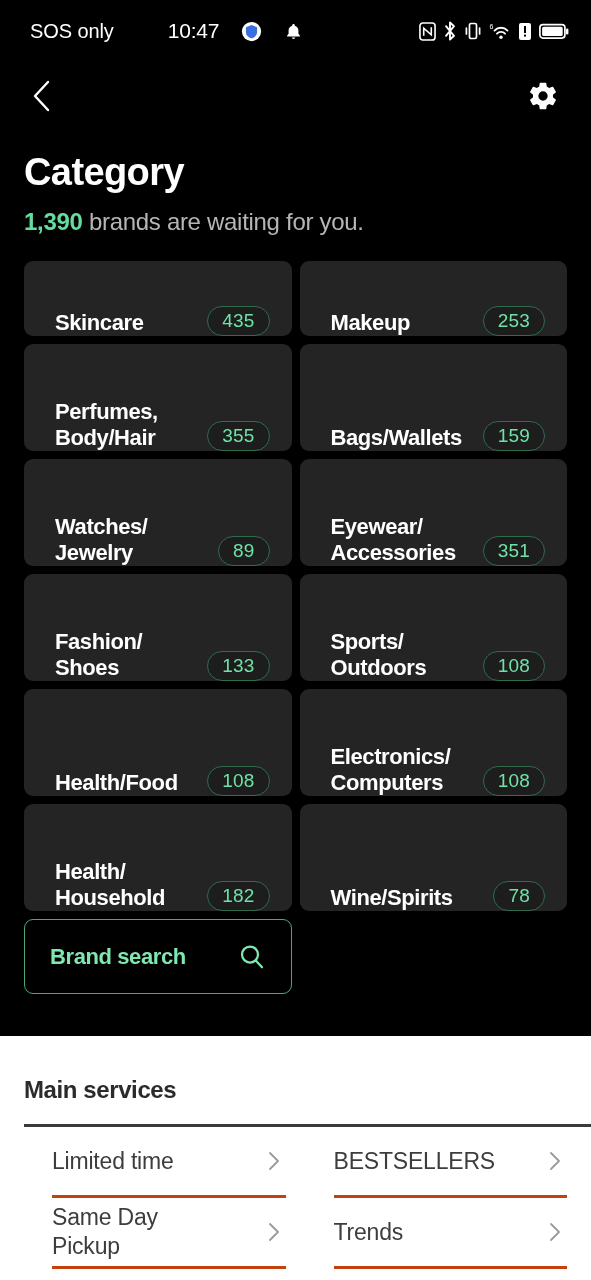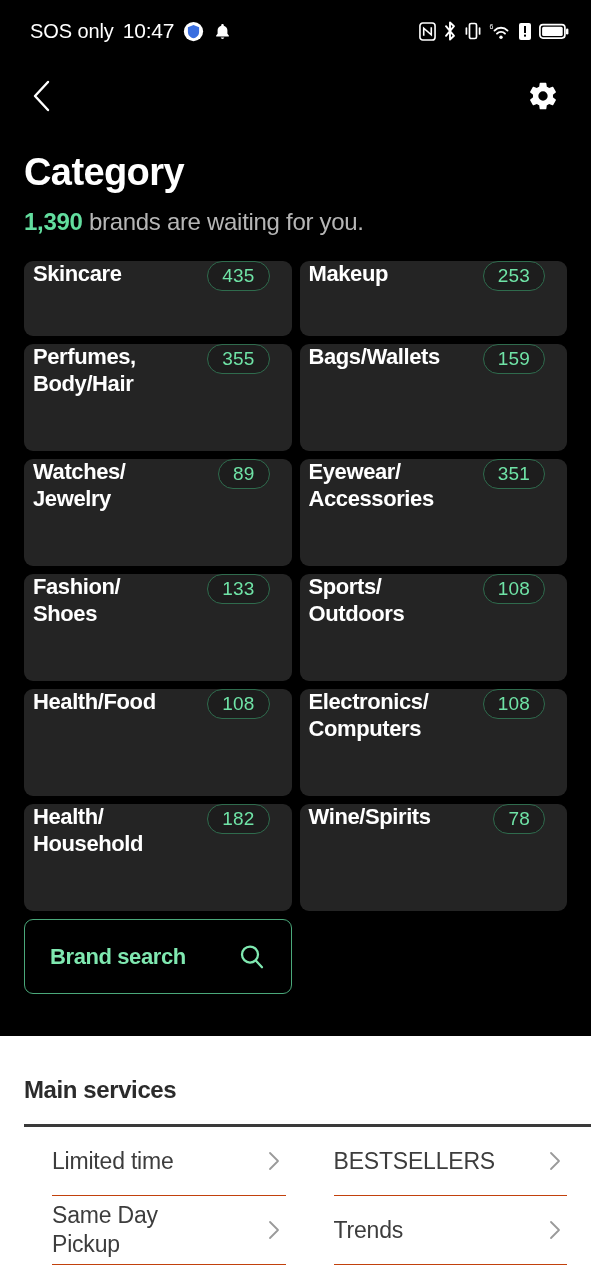--- a/index.html
+++ b/index.html
@@ -36,7 +36,7 @@
   .status-left {
     display: flex;
     align-items: center;
-    gap: 9px;
+    gap: 22px;
   }
   .status-carrier {
     font-size: 20px;

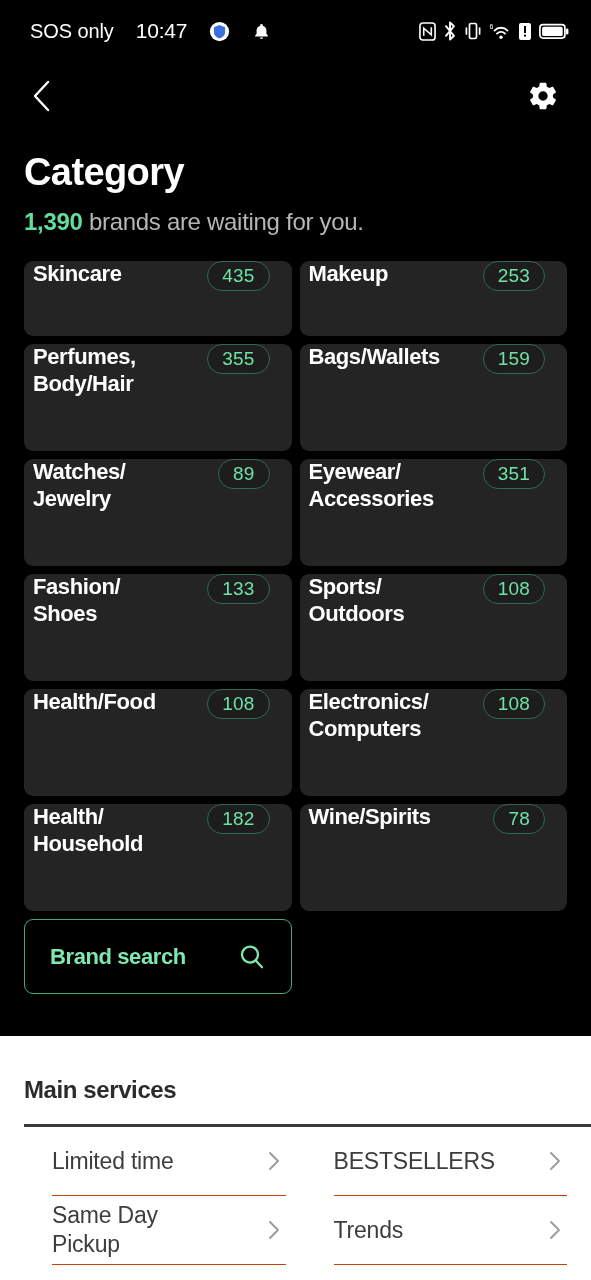--- a/index.html
+++ b/index.html
@@ -49,6 +49,7 @@
     color: #ffffff;
     font-weight: 400;
     letter-spacing: -0.2px;
+    margin-left: 32px;
   }
   .shield-icon {
     width: 21px;

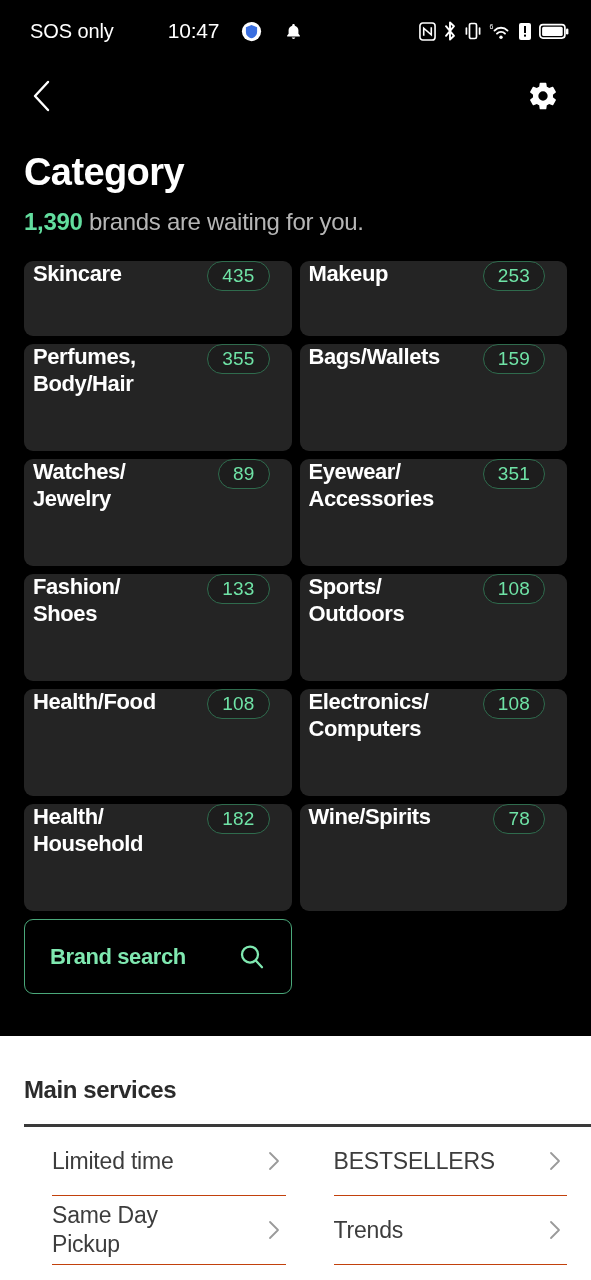--- a/index.html
+++ b/index.html
@@ -120,9 +120,9 @@
     background: #242424;
     border-radius: 9px;
     display: flex;
-    align-items: flex-start;
+    align-items: flex-end;
     justify-content: space-between;
-    padding: 0 22px 0 9px;
+    padding: 0 22px 0 31px;
     box-sizing: border-box;
     min-height: 75px;
     cursor: pointer;

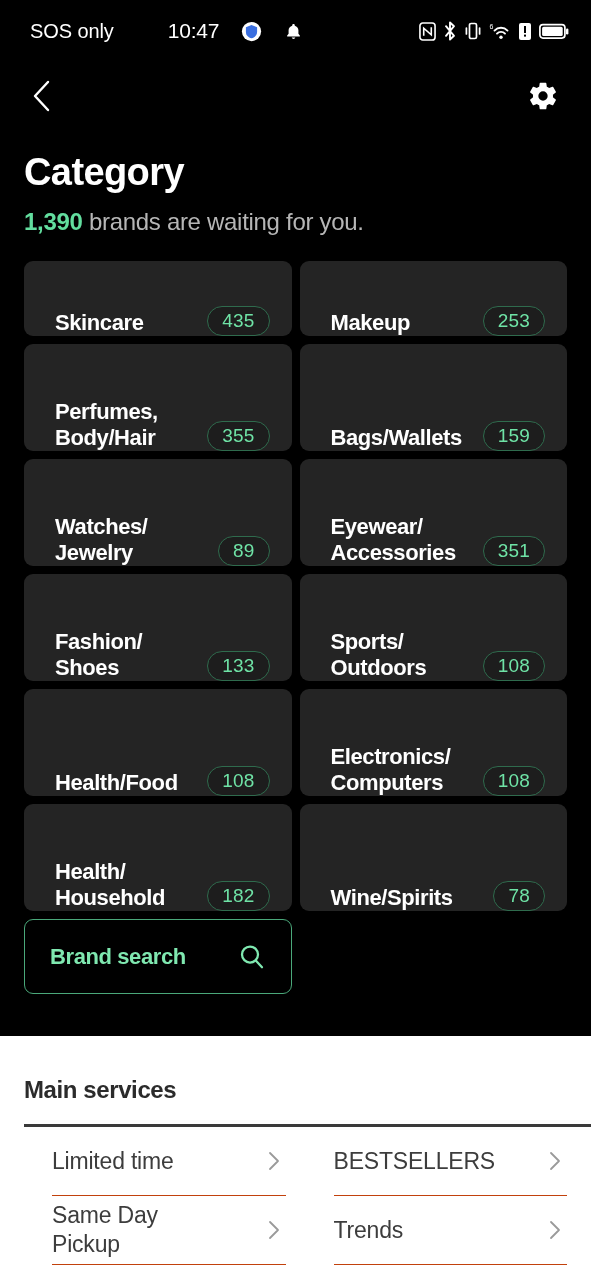--- a/index.html
+++ b/index.html
@@ -202,7 +202,7 @@
     align-items: center;
     justify-content: space-between;
     min-height: 68px;
-    border-bottom: 1px solid #c2410c;
+    border-bottom: 3px solid #c2410c;
     cursor: pointer;
     padding-right: 4px;
   }

